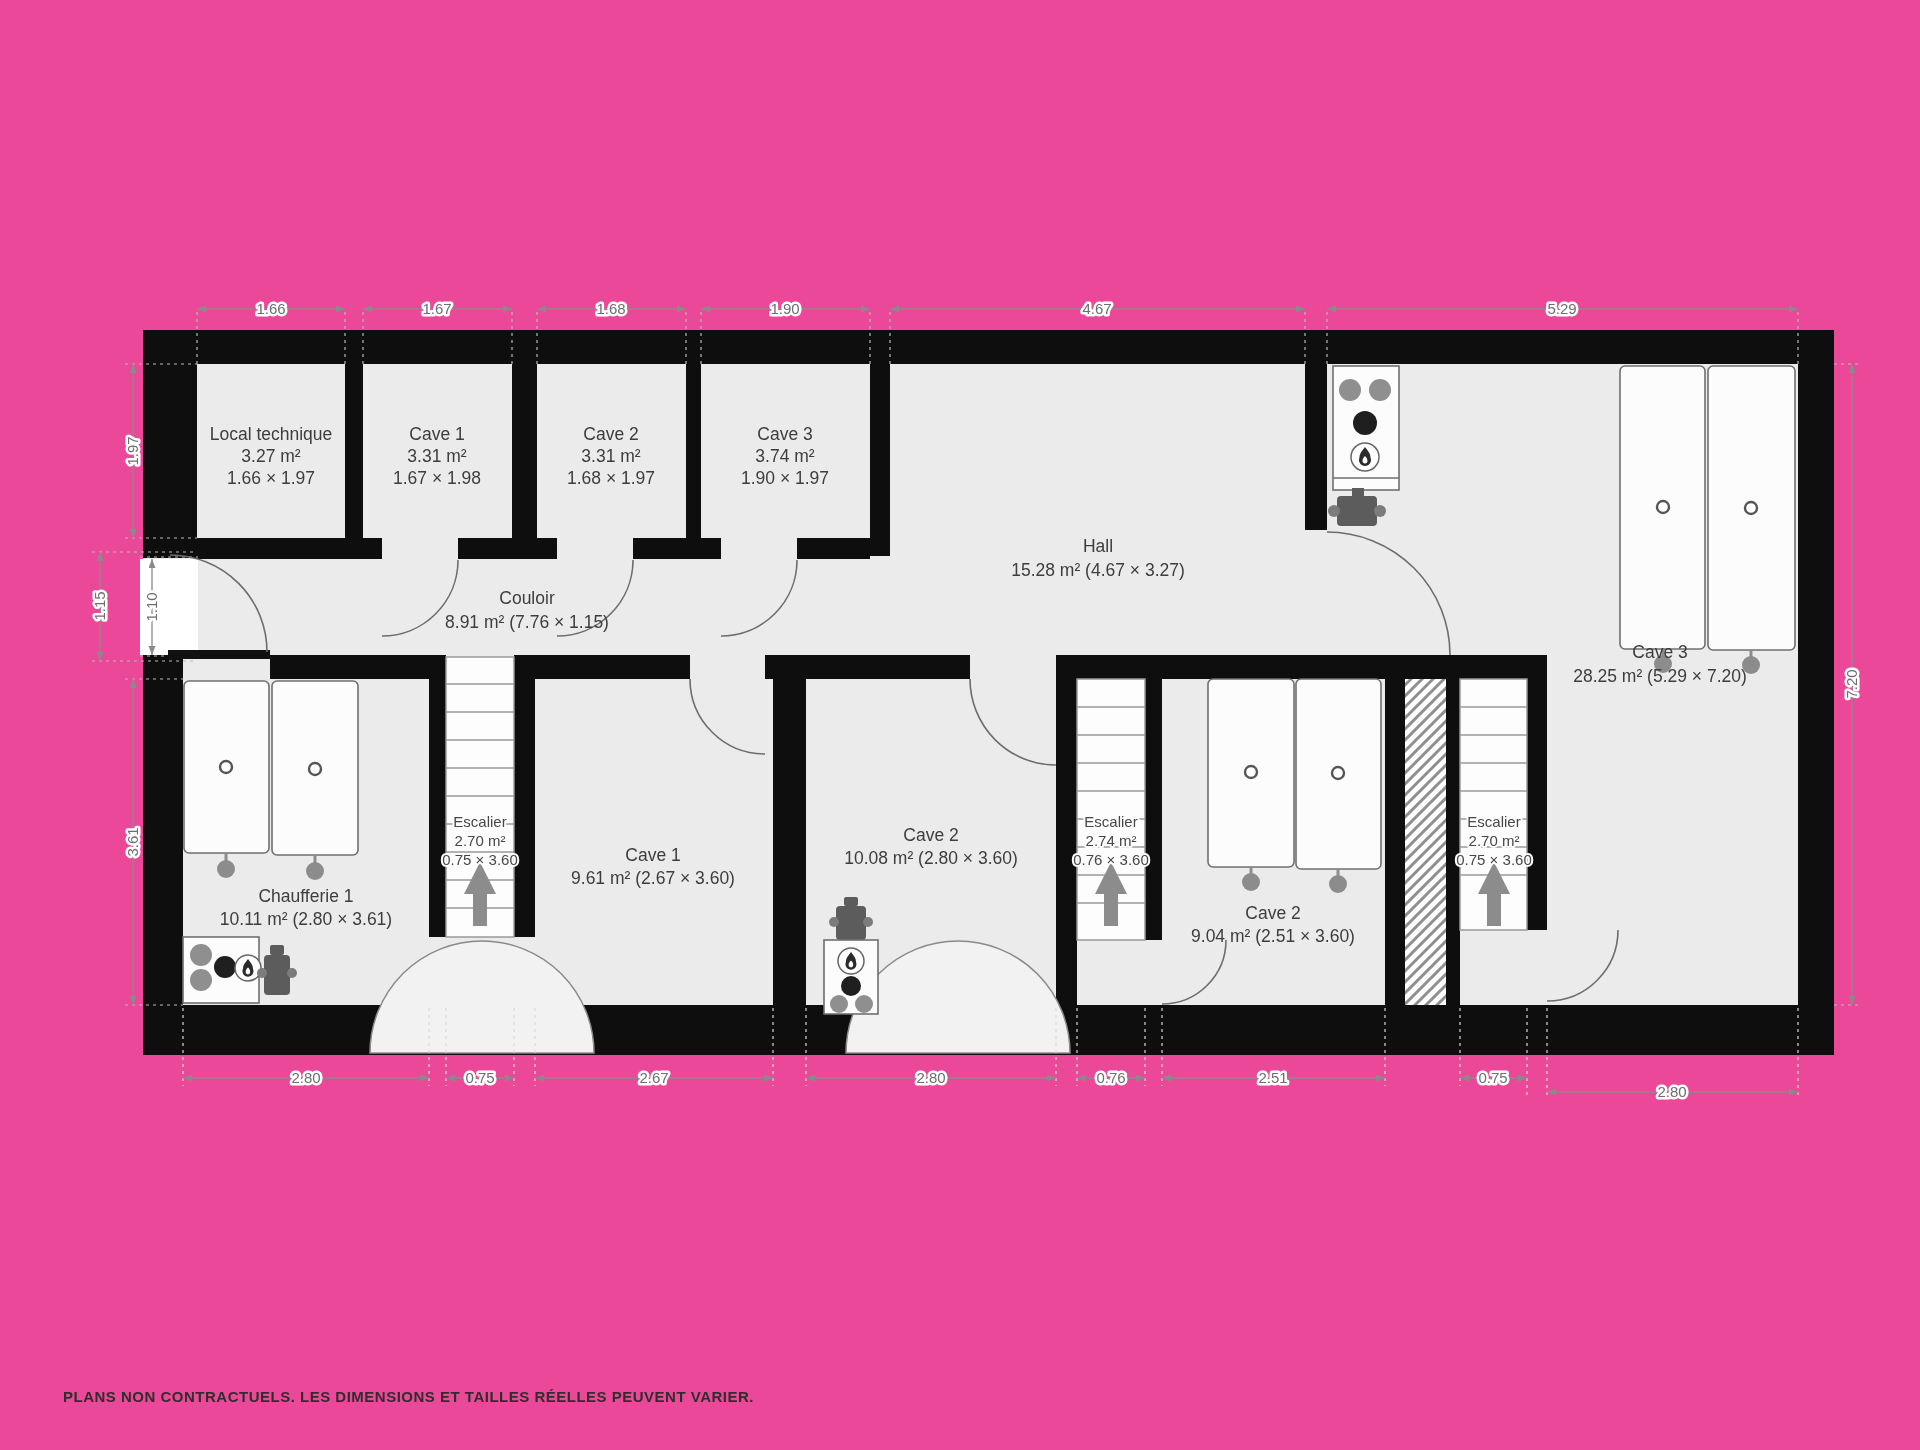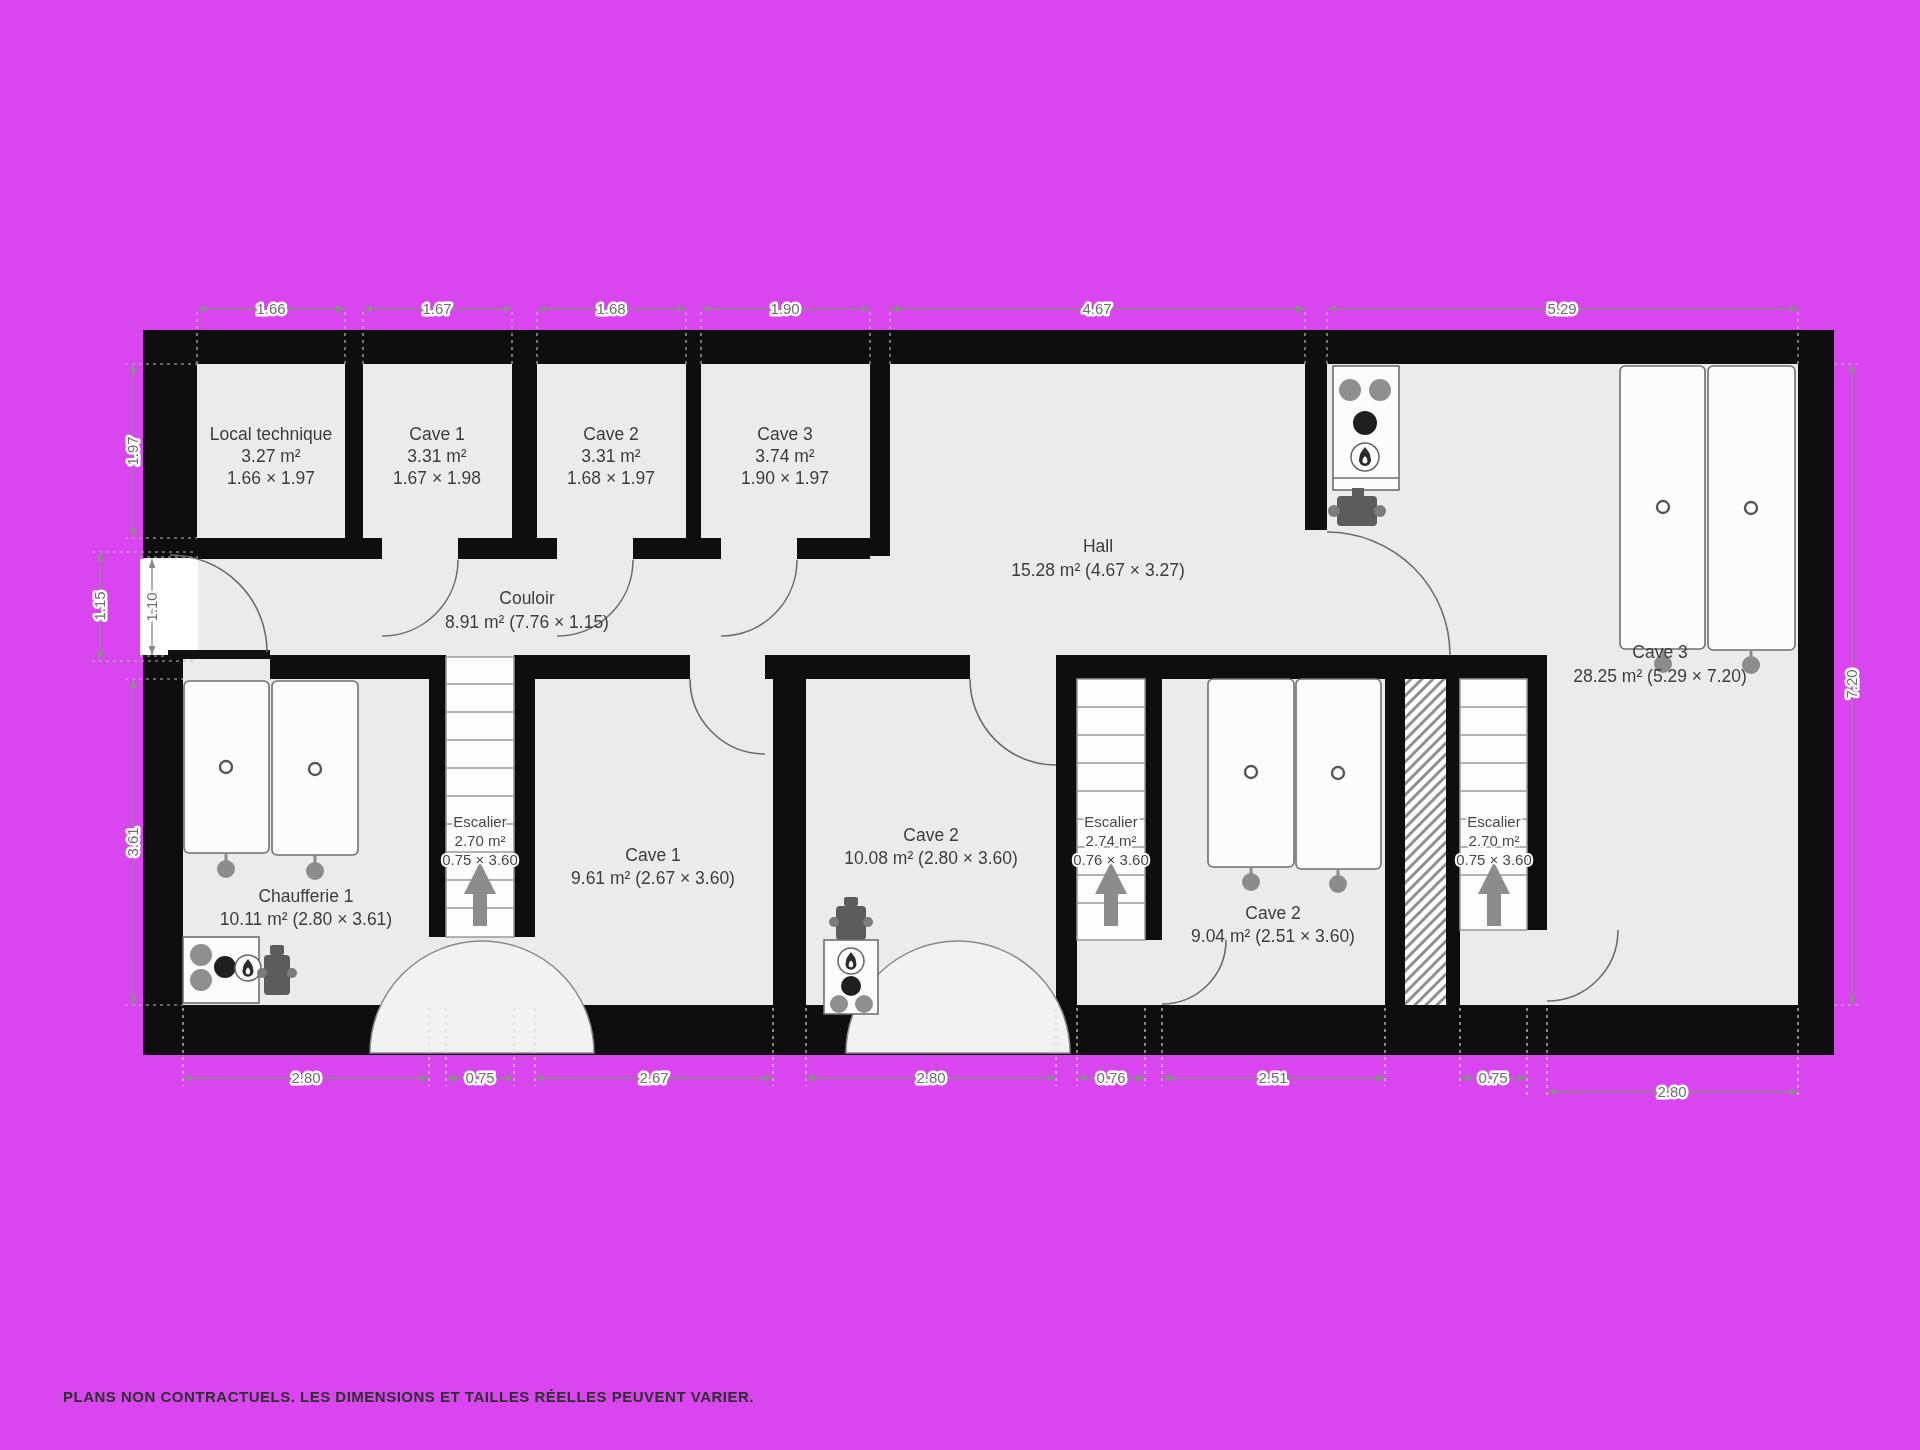--- a/index.html
+++ b/index.html
@@ -3,7 +3,7 @@
 <meta charset="utf-8">
 <style>
   html,body{margin:0;padding:0;background:#ffffff;}
-  .page{width:1920px;height:1450px;position:relative;background:#d946ef;overflow:hidden;}
+  .page{width:1920px;height:1450px;position:relative;background:#ec4899;overflow:hidden;}
   svg{display:block;}
   .wall{fill:#0e0e0e;}
   .roombg{fill:#ebebeb;}

